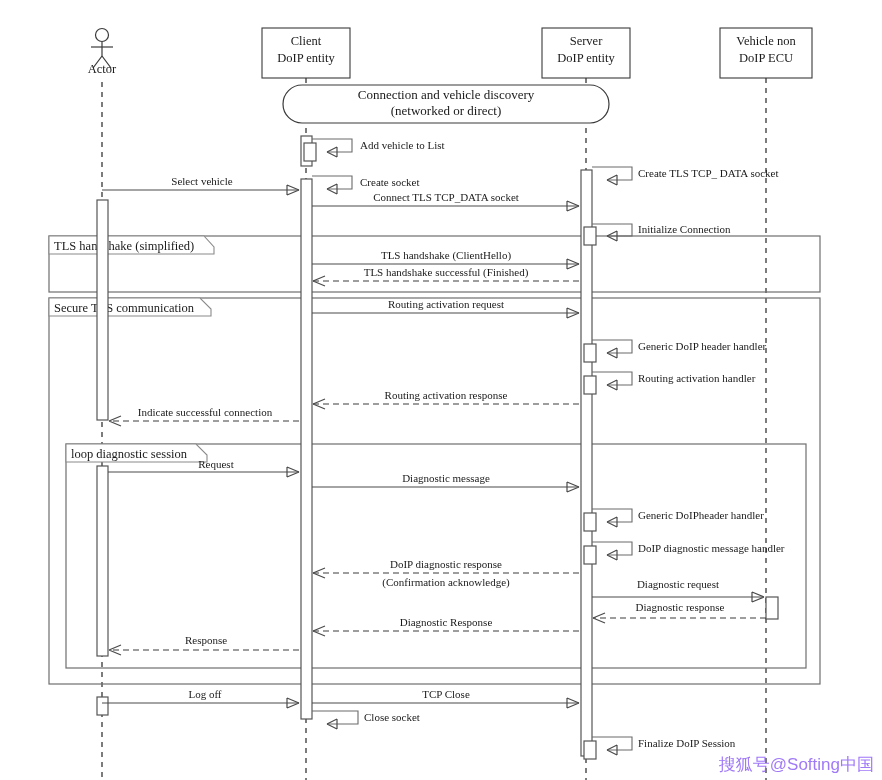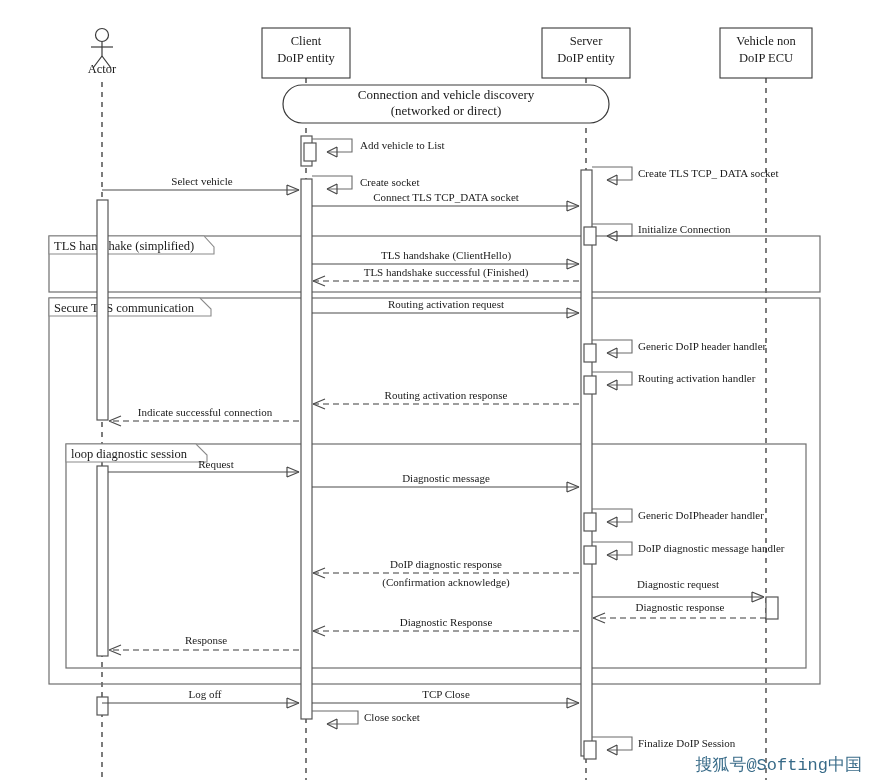--- a/index.html
+++ b/index.html
@@ -89,11 +89,11 @@
   }
   .watermark {
     position: absolute;
-    right: 20px;
+    right: 8px;
     bottom: 4px;
-    font-family: Liberation Mono, monospace;
+    font-family: Liberation Sans, sans-serif;
     font-size: 17px;
-    color: #0c4a6e;
+    color: #8b5cf6;
     opacity: 0.82;
     letter-spacing: 0px;
     white-space: nowrap;

